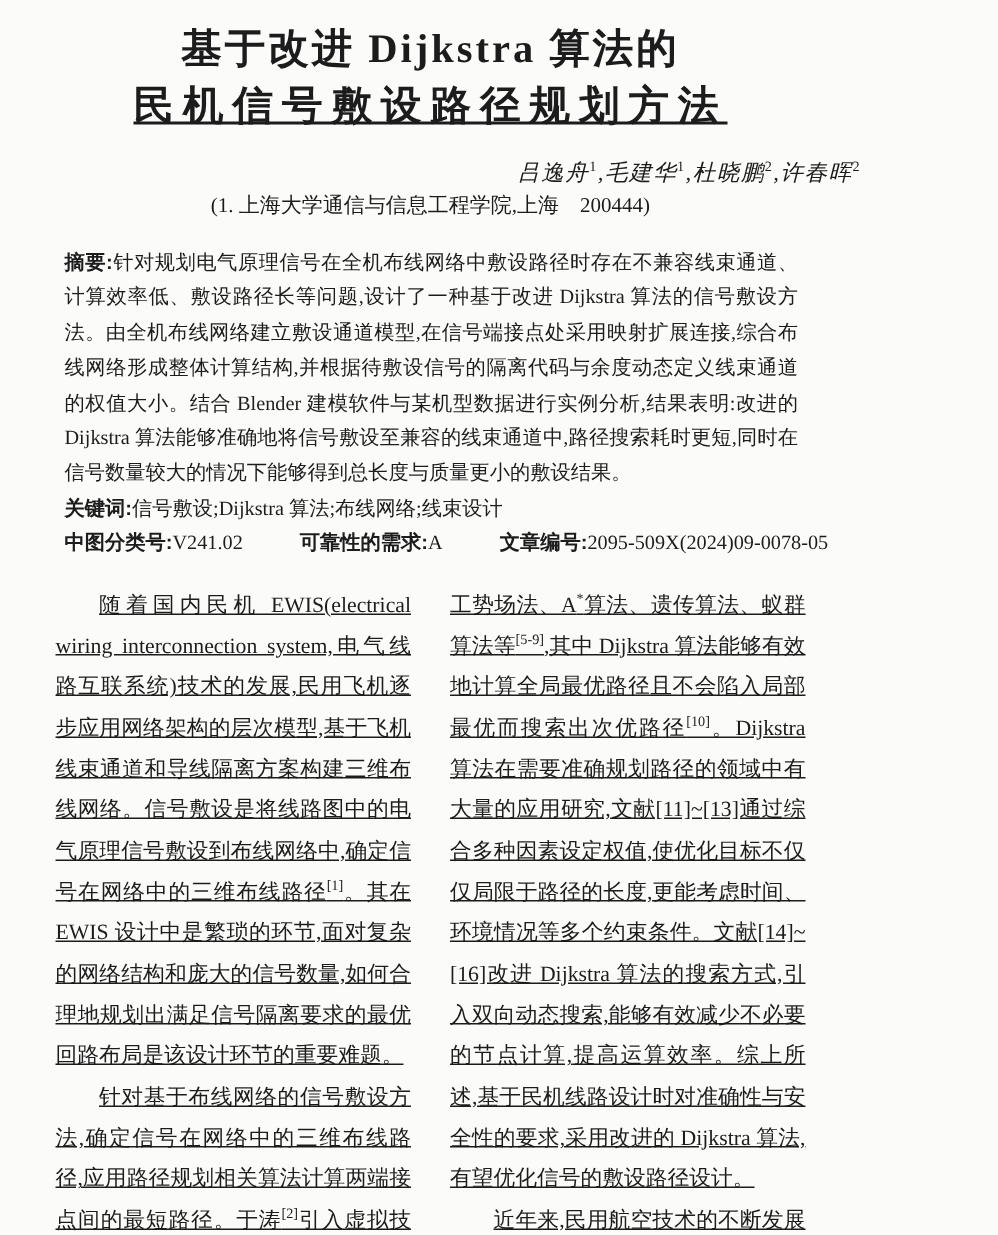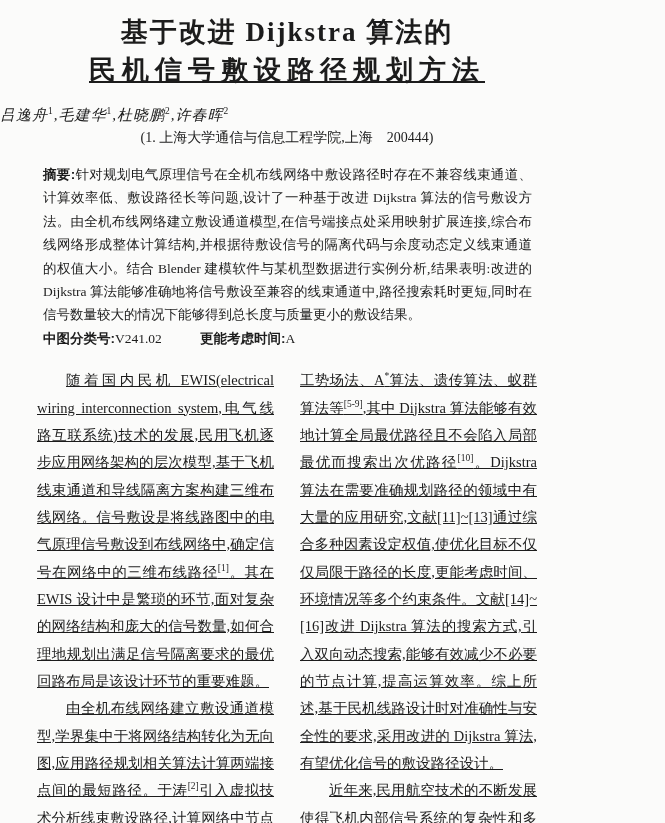--- a/index.html
+++ b/index.html
@@ -32,7 +32,7 @@
   .title .t2 { display: block; letter-spacing: 6px; text-decoration: underline; }
   .authors {
     margin-top: 17px;
-    text-align: left;
+    text-align: right;
     font-size: 15px;
     font-style: italic;
     letter-spacing: 1px;

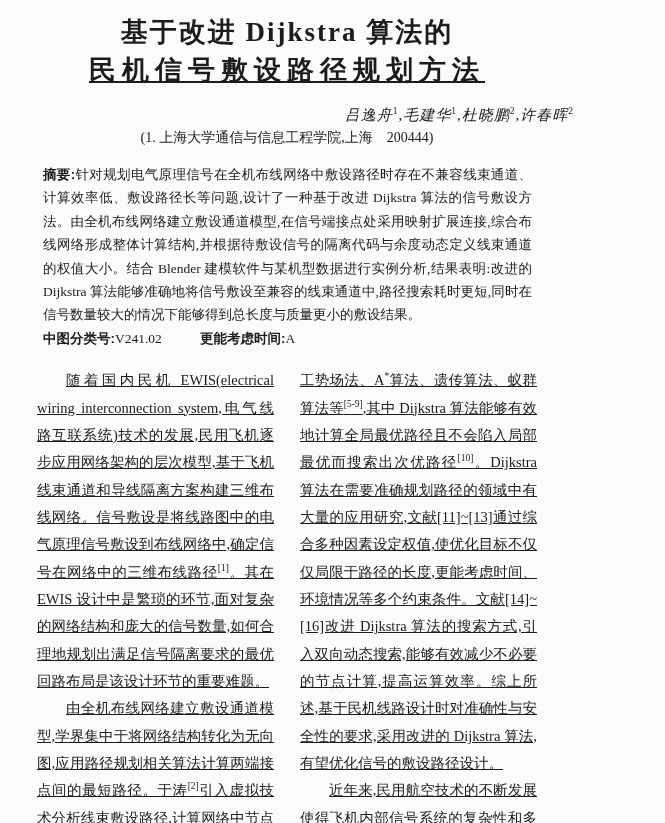--- a/index.html
+++ b/index.html
@@ -98,6 +98,7 @@
 
   <section class="front">
     <p><span class="lab">摘要:</span><span>针对规划电气原理信号在全机布线网络中敷设路径时存在不兼容线束通道、计算效率低、敷设路径长等问题,设计了一种基于改进 Dijkstra 算法的信号敷设方法。由全机布线网络建立敷设通道模型,在信号端接点处采用映射扩展连接,综合布线网络形成整体计算结构,并根据待敷设信号的隔离代码与余度动态定义线束通道的权值大小。结合 Blender 建模软件与某机型数据进行实例分析,结果表明:改进的 Dijkstra 算法能够准确地将信号敷设至兼容的线束通道中,路径搜索耗时更短,同时在信号数量较大的情况下能够得到总长度与质量更小的敷设结果。</span></p>
+    <p><span class="lab">关键词:</span><span>信号敷设;Dijkstra 算法;布线网络;线束设计</span></p>
     <div class="meta">
       <span><span class="lab">中图分类号:</span><span>V241.02</span></span>
       <span><span class="lab">更能考虑时间:</span><span>A</span></span>

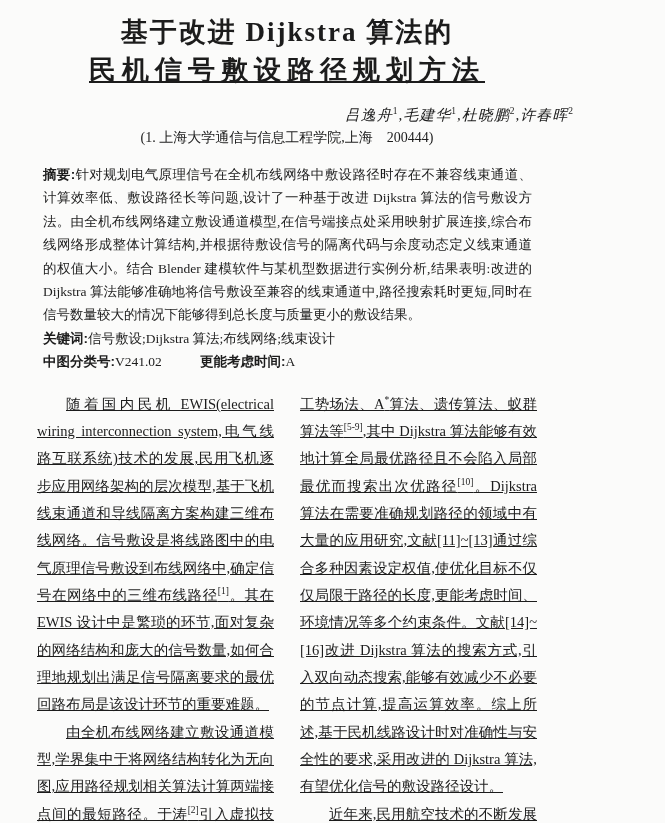--- a/index.html
+++ b/index.html
@@ -101,7 +101,7 @@
     <p><span class="lab">关键词:</span><span>信号敷设;Dijkstra 算法;布线网络;线束设计</span></p>
     <div class="meta">
       <span><span class="lab">中图分类号:</span><span>V241.02</span></span>
-      <span><span class="lab">更能考虑时间:</span><span>A</span></span>
+      <span><span class="lab">可靠性的需求:</span><span>A</span></span>
     </div>
   </section>
 

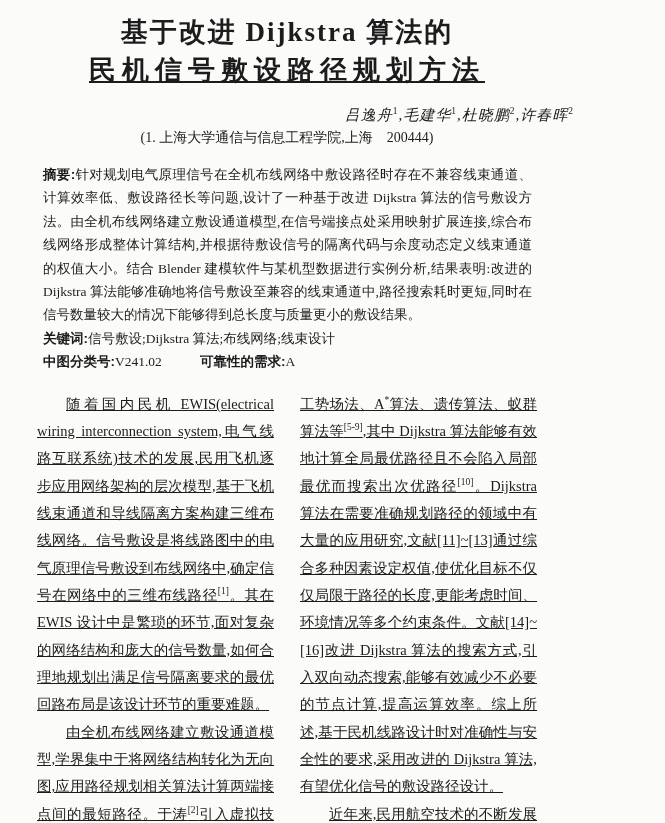--- a/index.html
+++ b/index.html
@@ -102,6 +102,7 @@
     <div class="meta">
       <span><span class="lab">中图分类号:</span><span>V241.02</span></span>
       <span><span class="lab">可靠性的需求:</span><span>A</span></span>
+      <span><span class="lab">文章编号:</span><span>2095-509X(2024)09-0078-05</span></span>
     </div>
   </section>
 

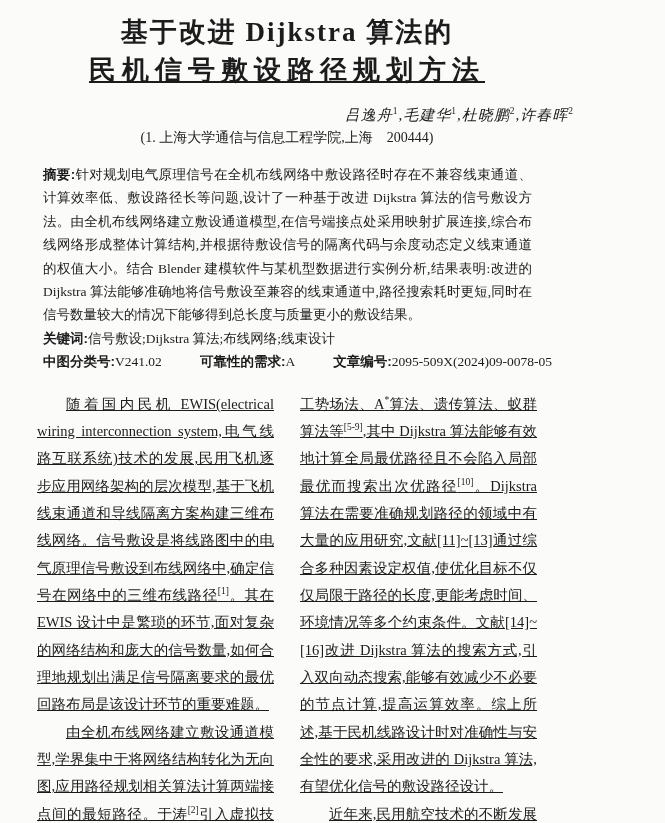--- a/index.html
+++ b/index.html
@@ -109,7 +109,7 @@
   <section class="columns">
     <div class="col">
         <p class="para indent"><span>随着国内民机 EWIS(electrical wiring interconnection system,电气线路互联系统)技术的发展,民用飞机逐步应用网络架构的层次模型,基于飞机线束通道和导线隔离方案构建三维布线网络。信号敷设是将线路图中的电气原理信号敷设到布线网络中,确定信号在网络中的三维布线路径</span><sup>[1]</sup><span>。其在 EWIS 设计中是繁琐的环节,面对复杂的网络结构和庞大的信号数量,如何合理地规划出满足信号隔离要求的最优回路布局是该设计环节的重要难题。</span></p>
-        <p class="para indent"><span>由全机布线网络建立敷设通道模型,学界集中于将网络结构转化为无向图,应用路径规划相关算法计算两端接点间的最短路径。于涛</span><sup>[2]</sup><span>引入虚拟技术分析线束敷设路径,计算网络中节点间的最短布线路径,但未考虑线束的隔离要求。罗明亮等</span></p>
+        <p class="para indent"><span>针对基于布线网络的信号敷设方法,确定信号在网络中的三维布线路径,应用路径规划相关算法计算两端接点间的最短路径。于涛</span><sup>[2]</sup><span>引入虚拟技术分析线束敷设路径,计算网络中节点间的最短布线路径,但未考虑线束的隔离要求。罗明亮等</span></p>
       </div>
     <div class="col">
         <p class="para"><span>工势场法、A</span><sup>*</sup><span>算法、遗传算法、蚁群算法等</span><sup>[5-9]</sup><span>,其中 Dijkstra 算法能够有效地计算全局最优路径且不会陷入局部最优而搜索出次优路径</span><sup>[10]</sup><span>。Dijkstra 算法在需要准确规划路径的领域中有大量的应用研究,文献[11]~[13]通过综合多种因素设定权值,使优化目标不仅仅局限于路径的长度,更能考虑时间、环境情况等多个约束条件。文献[14]~[16]改进 Dijkstra 算法的搜索方式,引入双向动态搜索,能够有效减少不必要的节点计算,提高运算效率。综上所述,基于民机线路设计时对准确性与安全性的要求,采用改进的 Dijkstra 算法,有望优化信号的敷设路径设计。</span></p>

